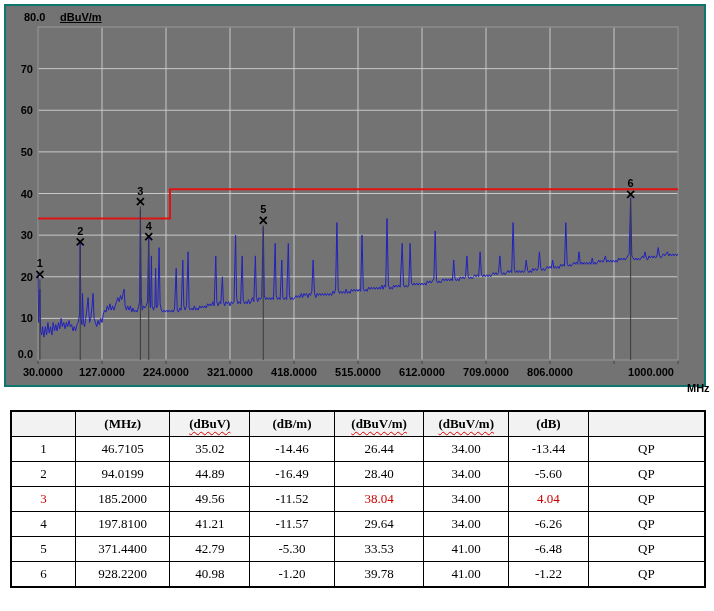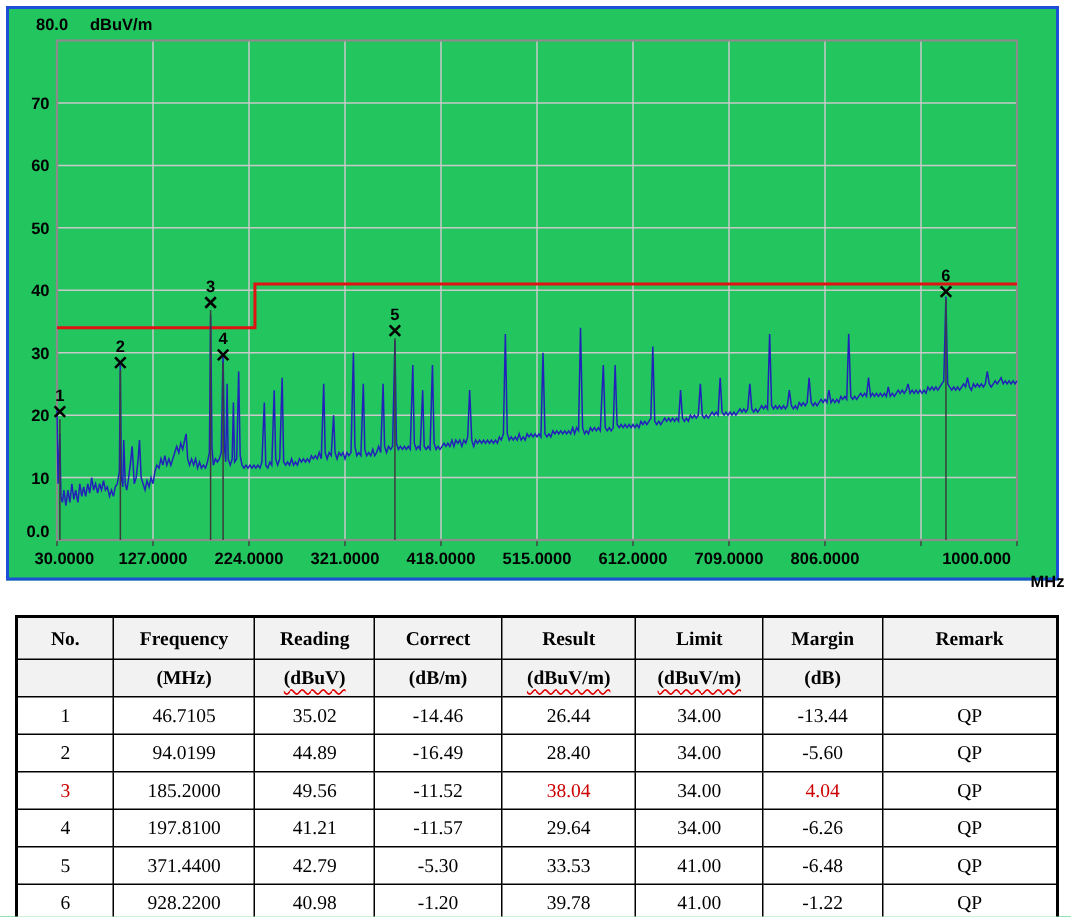--- a/index.html
+++ b/index.html
@@ -9,7 +9,7 @@
   }
   .chart-frame{
     position:absolute;left:4px;top:4px;width:698px;height:379px;
-    border:2px solid #1d4ed8;background:#22c55e;
+    border:2px solid #0f766e;background:#737373;
   }
   .chart-label{
     position:absolute;font-weight:bold;font-size:11px;color:#000;

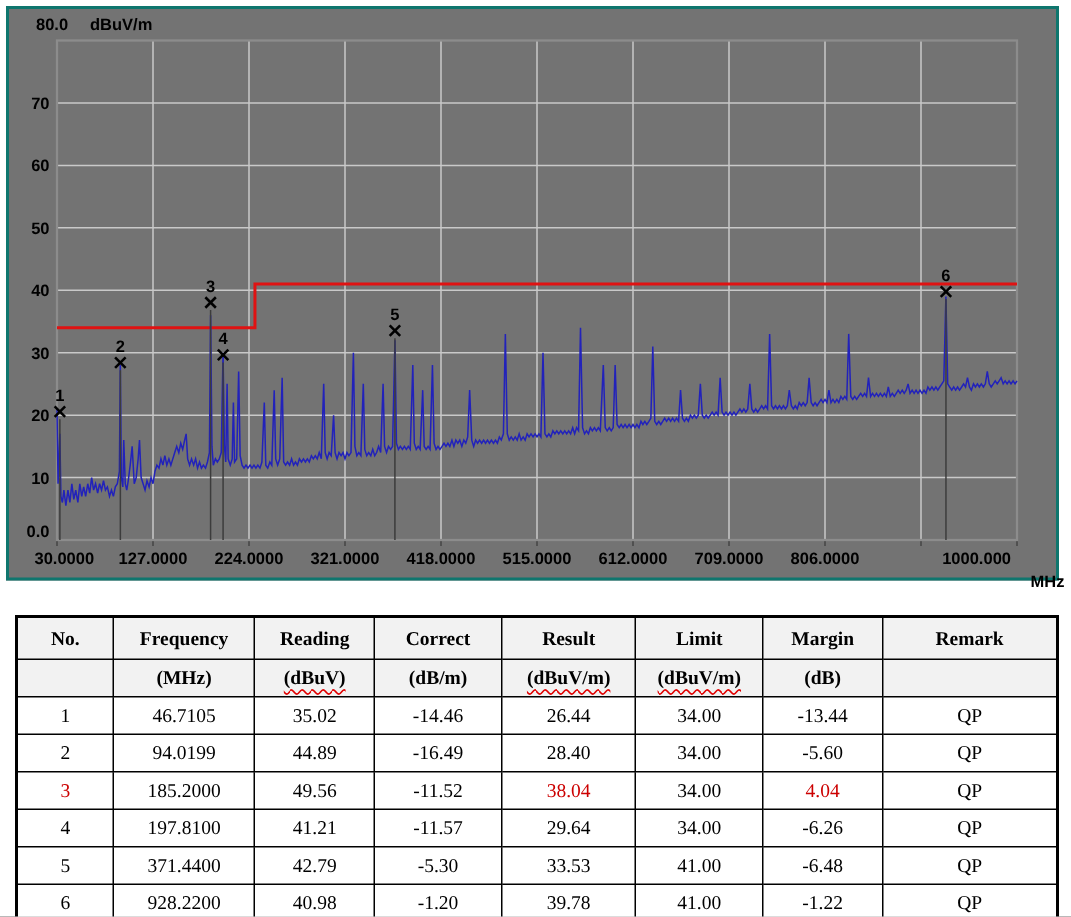--- a/index.html
+++ b/index.html
@@ -16,7 +16,7 @@
     font-family:"Liberation Sans",sans-serif;white-space:nowrap;
   }
   .ymax{left:18px;top:5px;}
-  .yunit{left:54px;top:5px;}
+  .yunit{left:54px;top:5px;text-decoration:underline;}
   .xunit{left:681px;top:376px;}
   #chart-svg{position:absolute;left:0;top:0;}
 

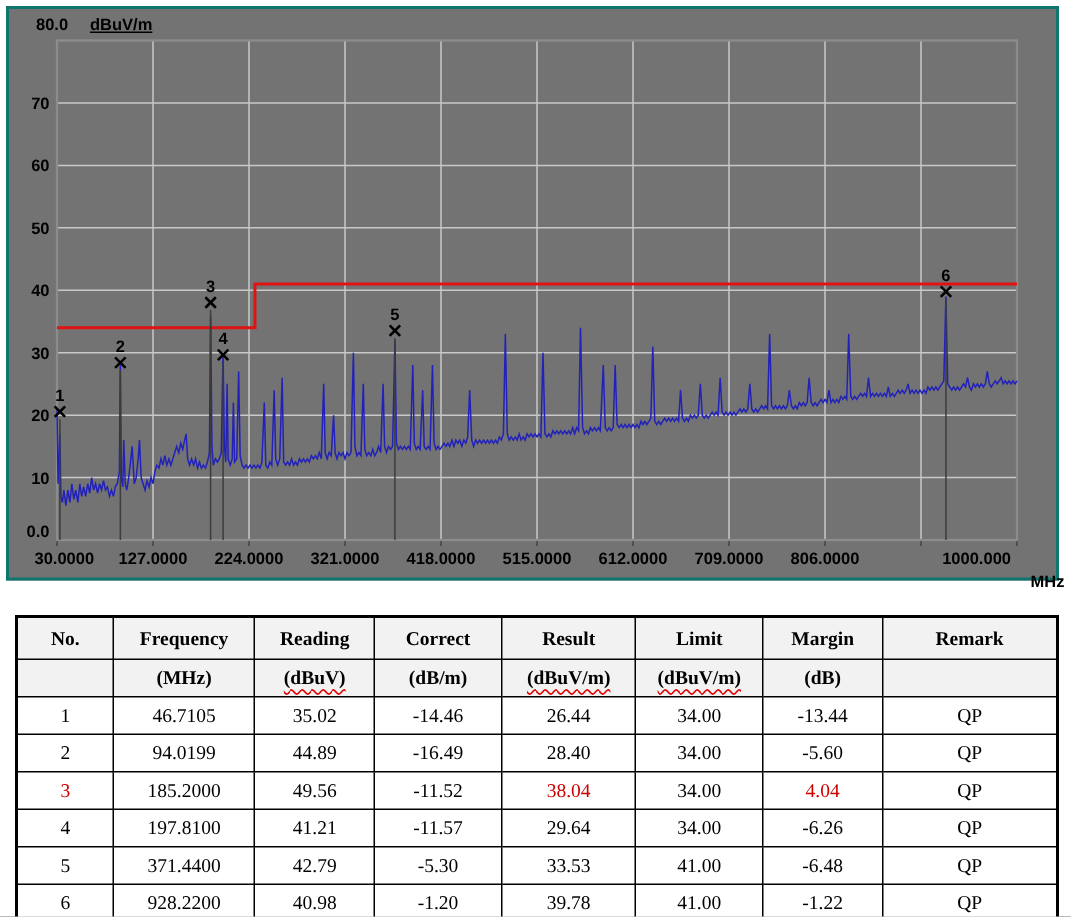--- a/index.html
+++ b/index.html
@@ -148,16 +148,6 @@
       <col style="width: 16.8%;">
     </colgroup>
   <thead id="thead">
-      <tr class="hdr">
-        <th>No.</th>
-        <th>Frequency</th>
-        <th>Reading</th>
-        <th>Correct</th>
-        <th>Result</th>
-        <th>Limit</th>
-        <th>Margin</th>
-        <th>Remark</th>
-      </tr>
       <tr>
         <th><span></span></th>
         <th><span>(MHz)</span></th>

